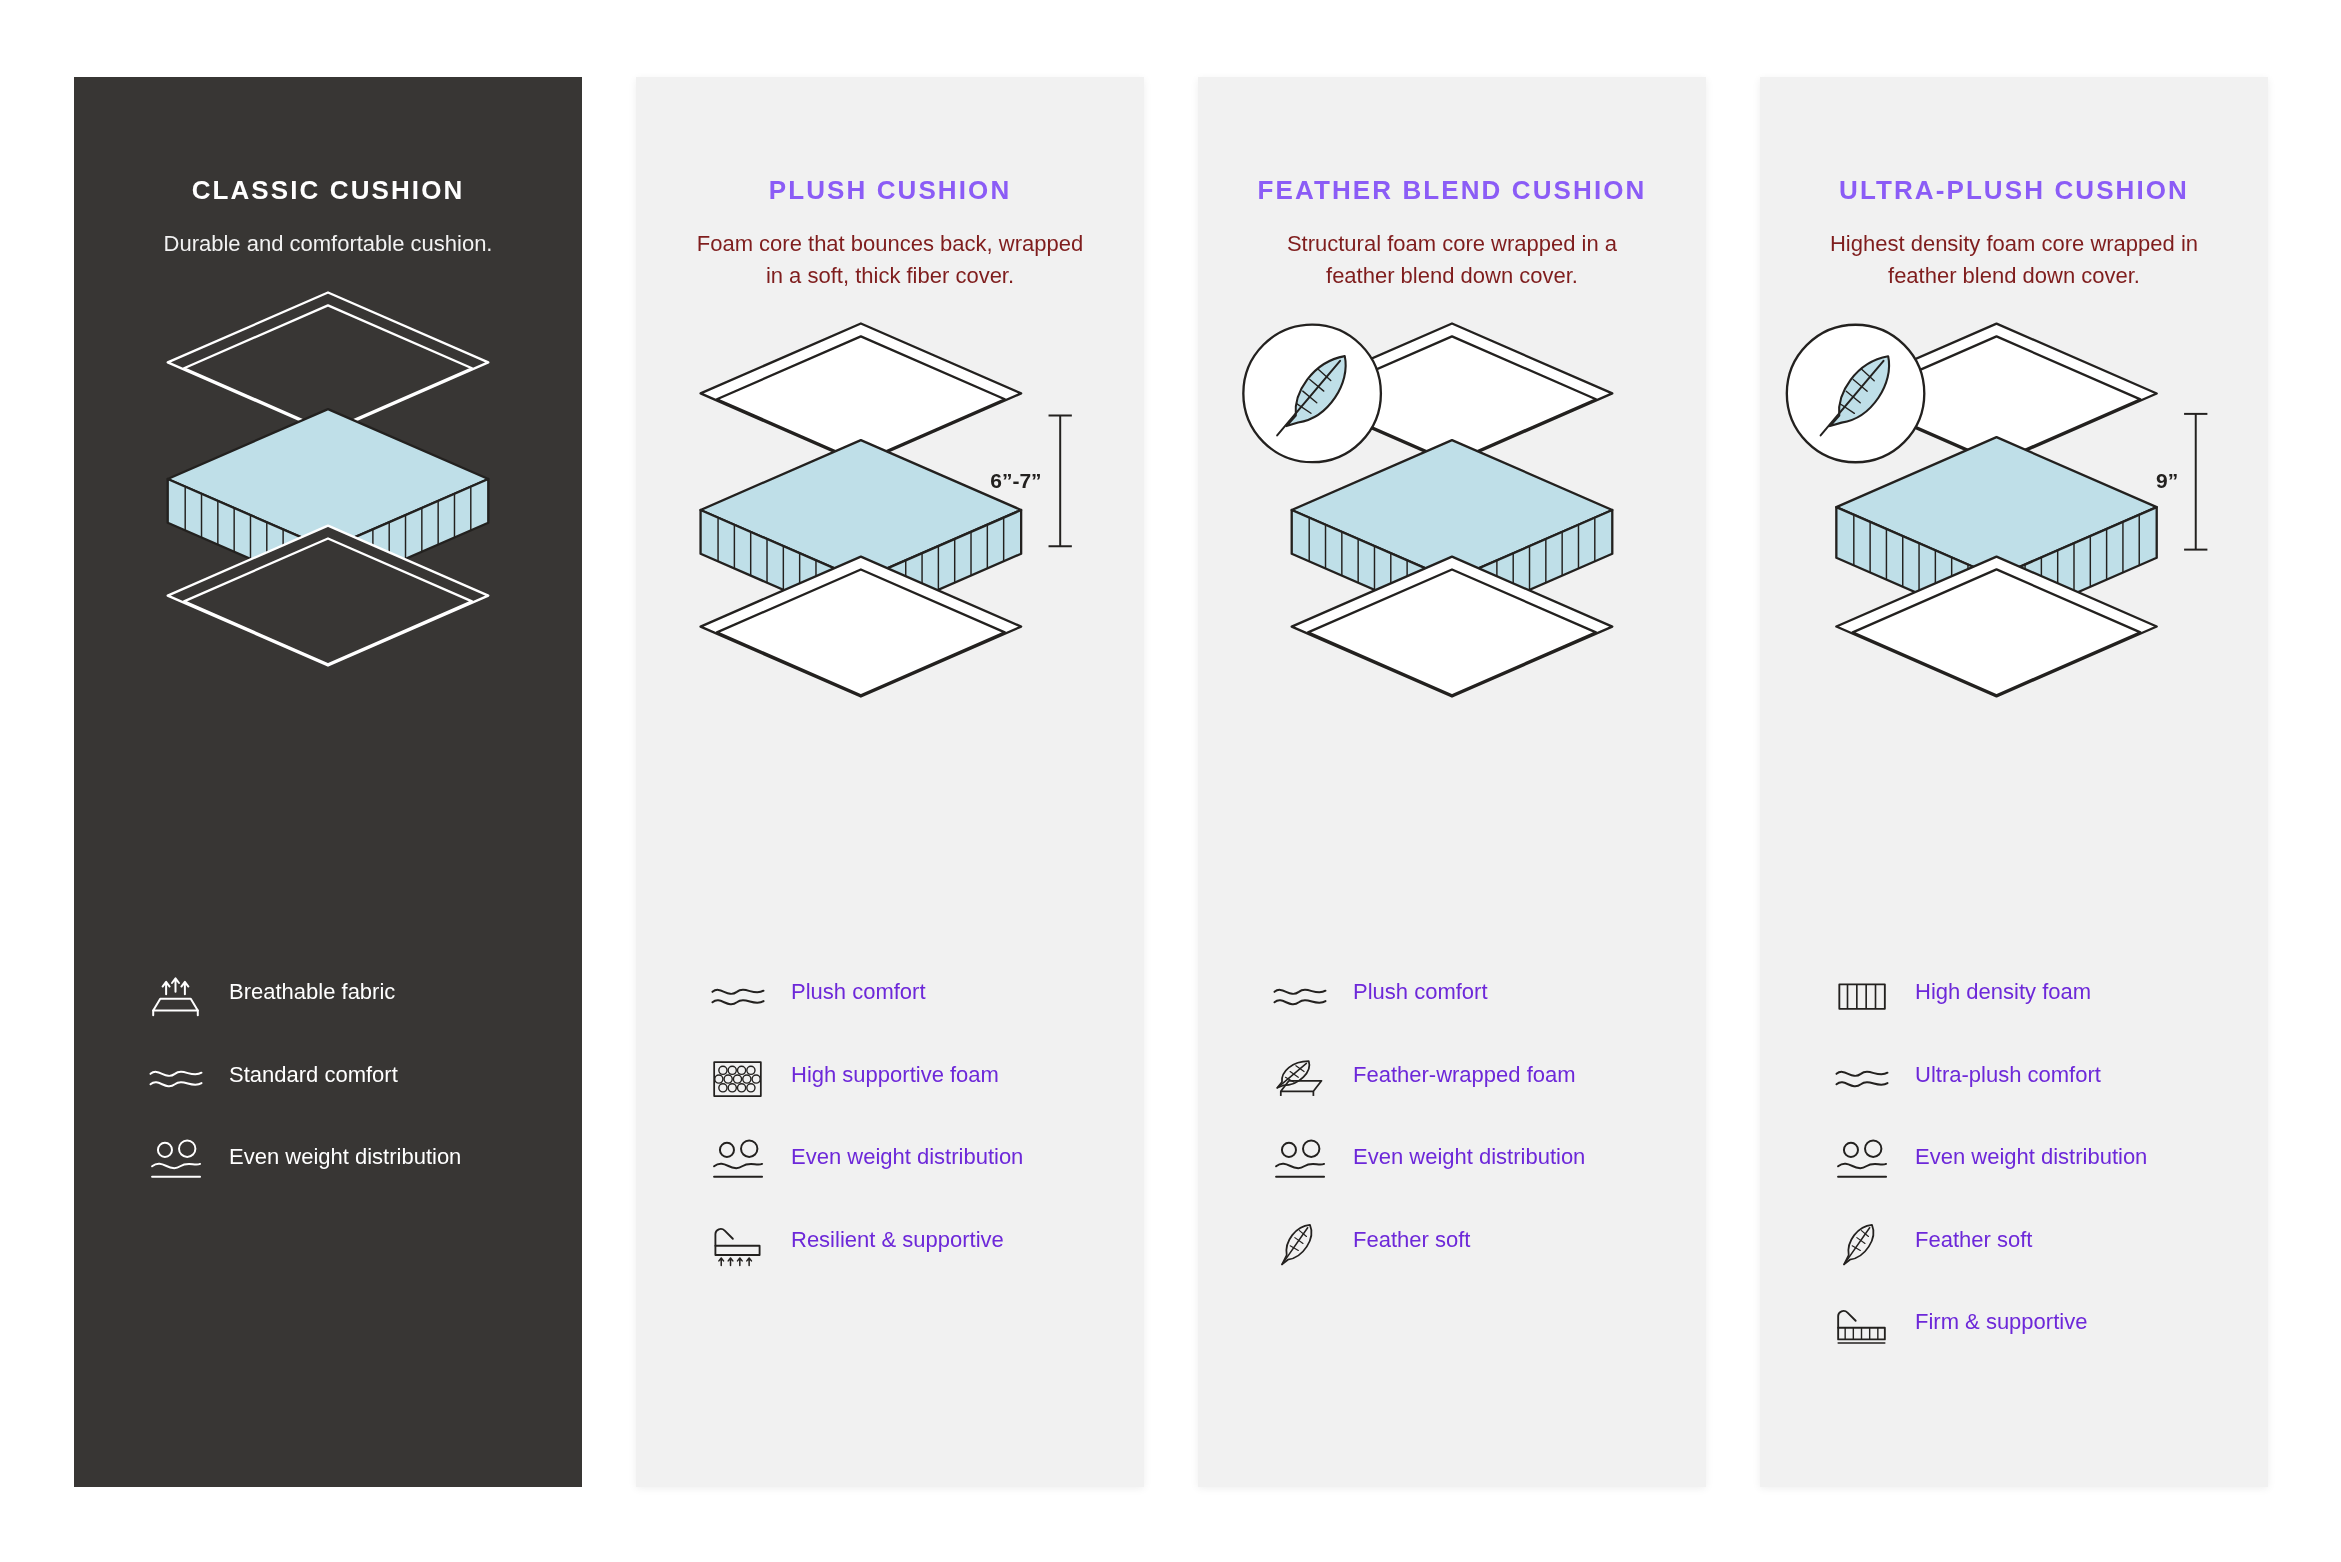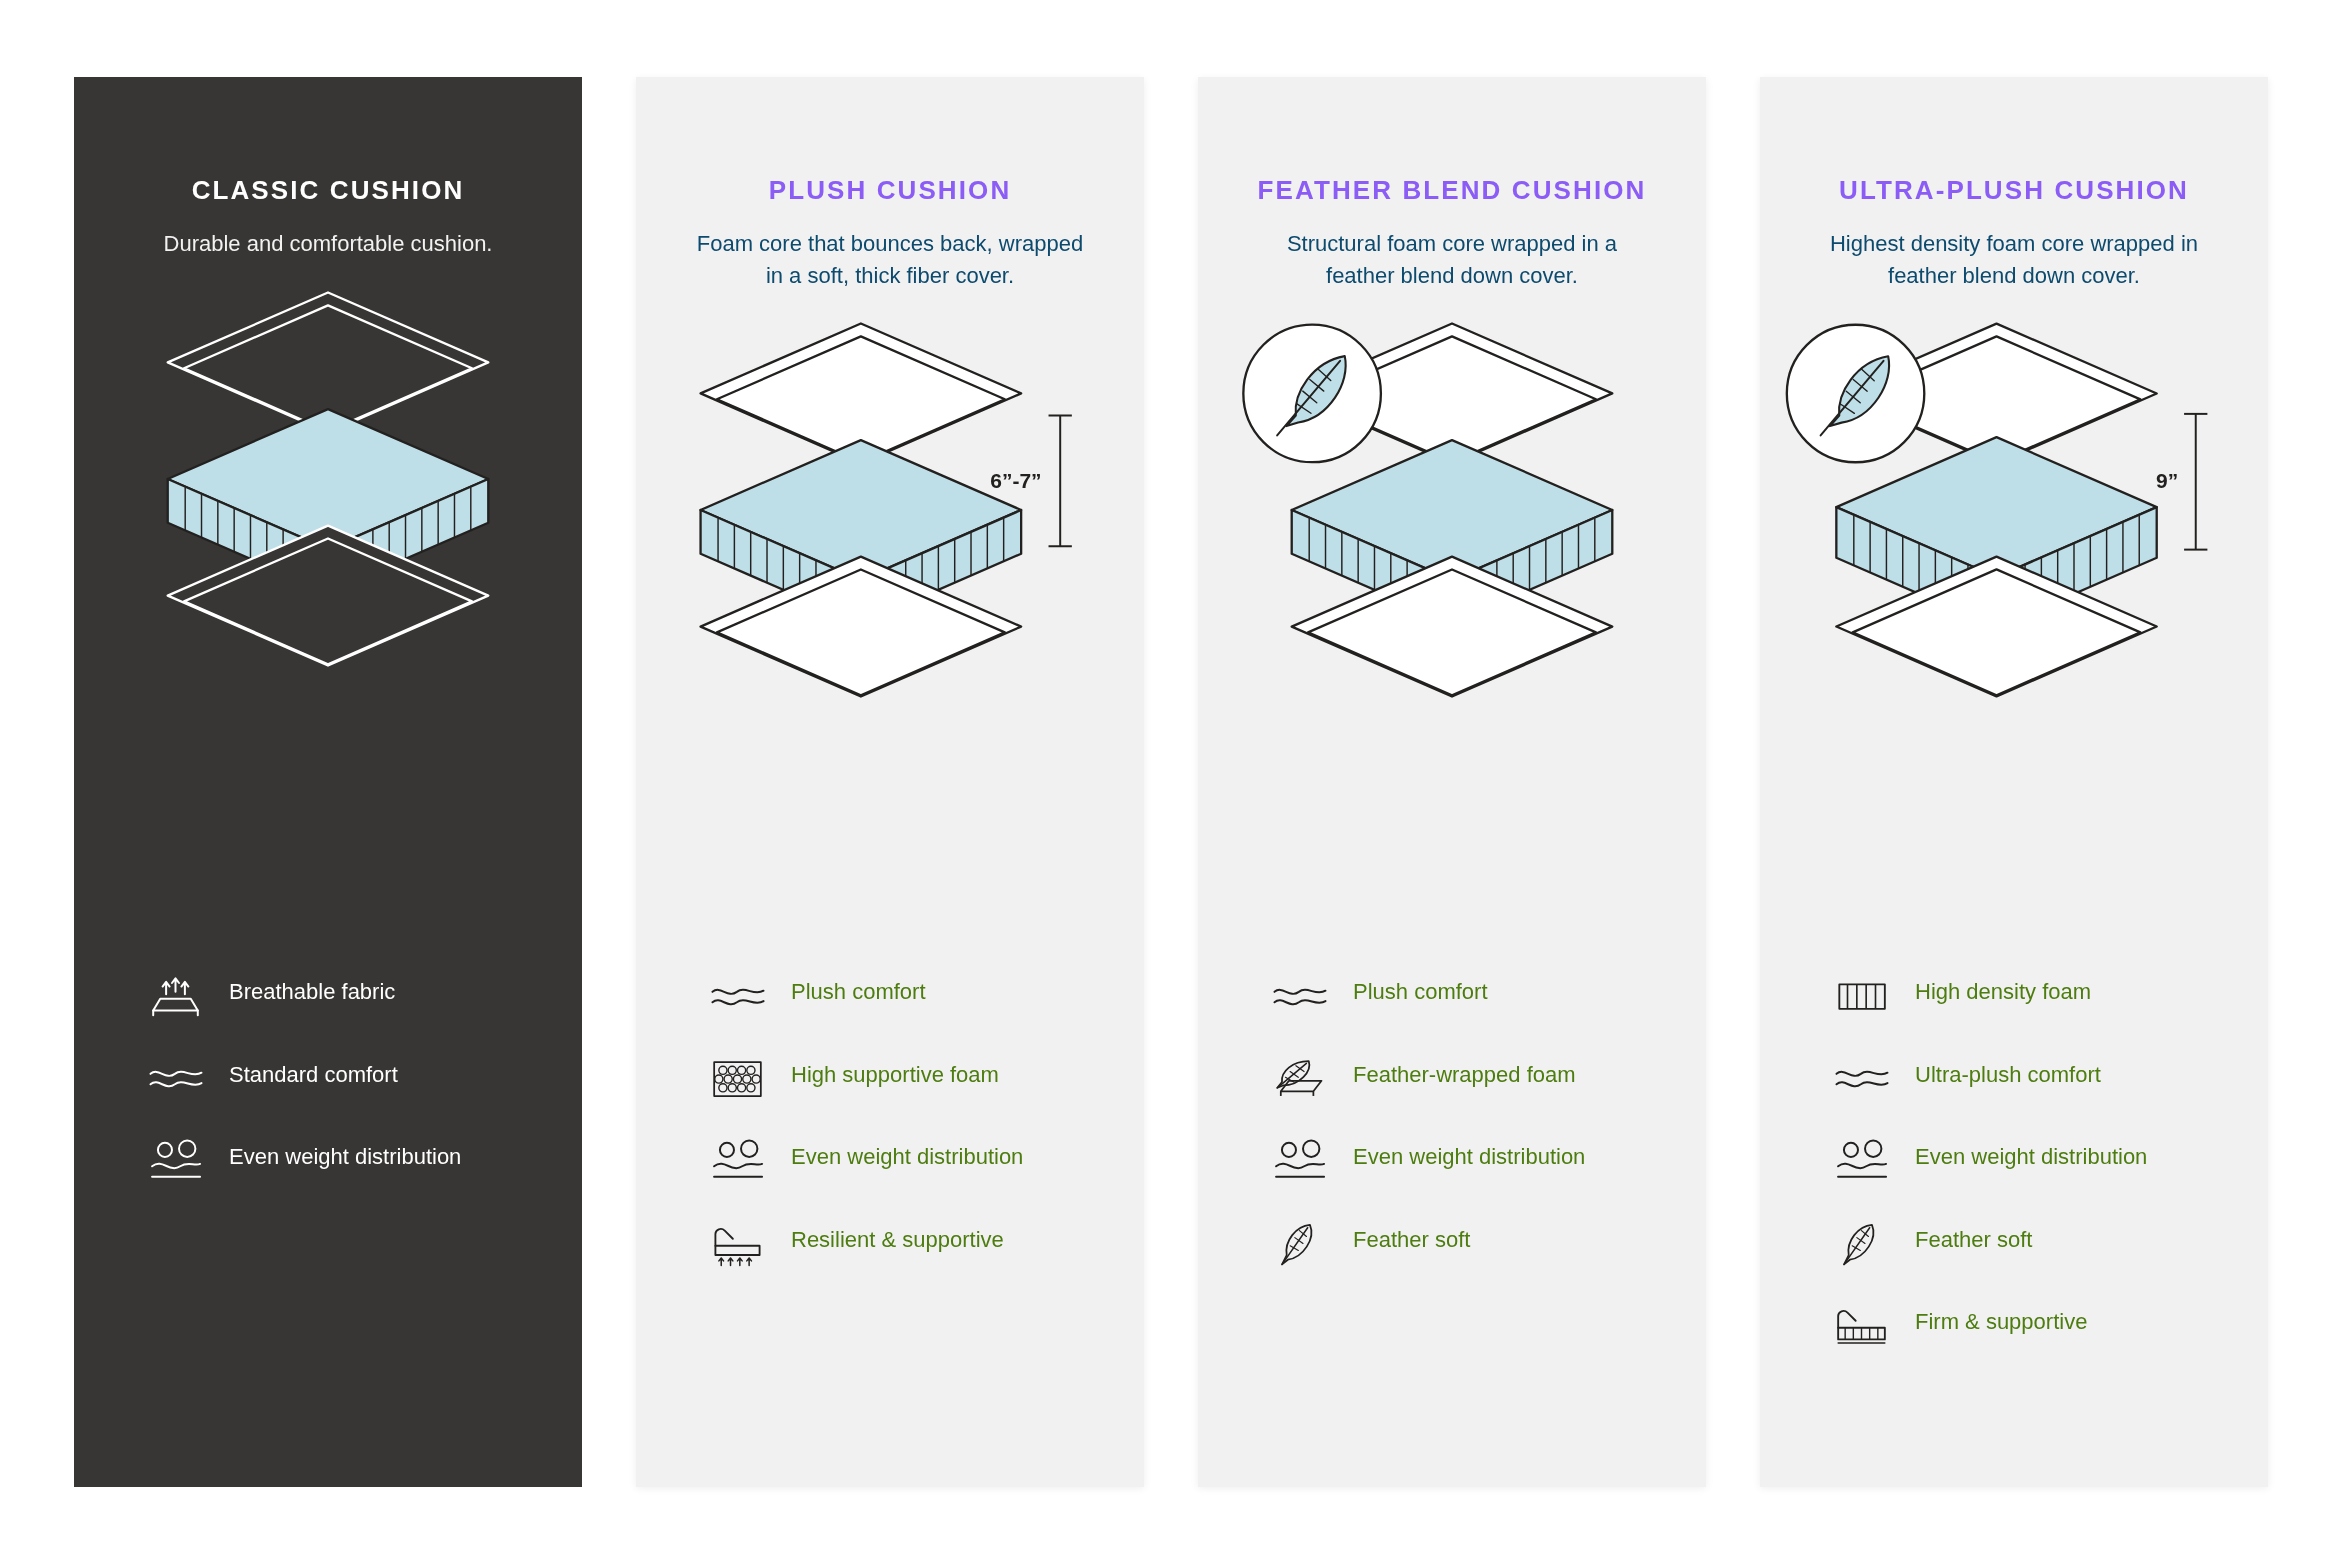--- a/index.html
+++ b/index.html
@@ -68,7 +68,7 @@
     text-align: center;
     font-size: 22px;
     line-height: 1.42;
-    color: #0c4a6e;
+    color: #7f1d1d;
     font-weight: normal;
   }
   .card.dark .card-desc { color: #f2f2f2; }

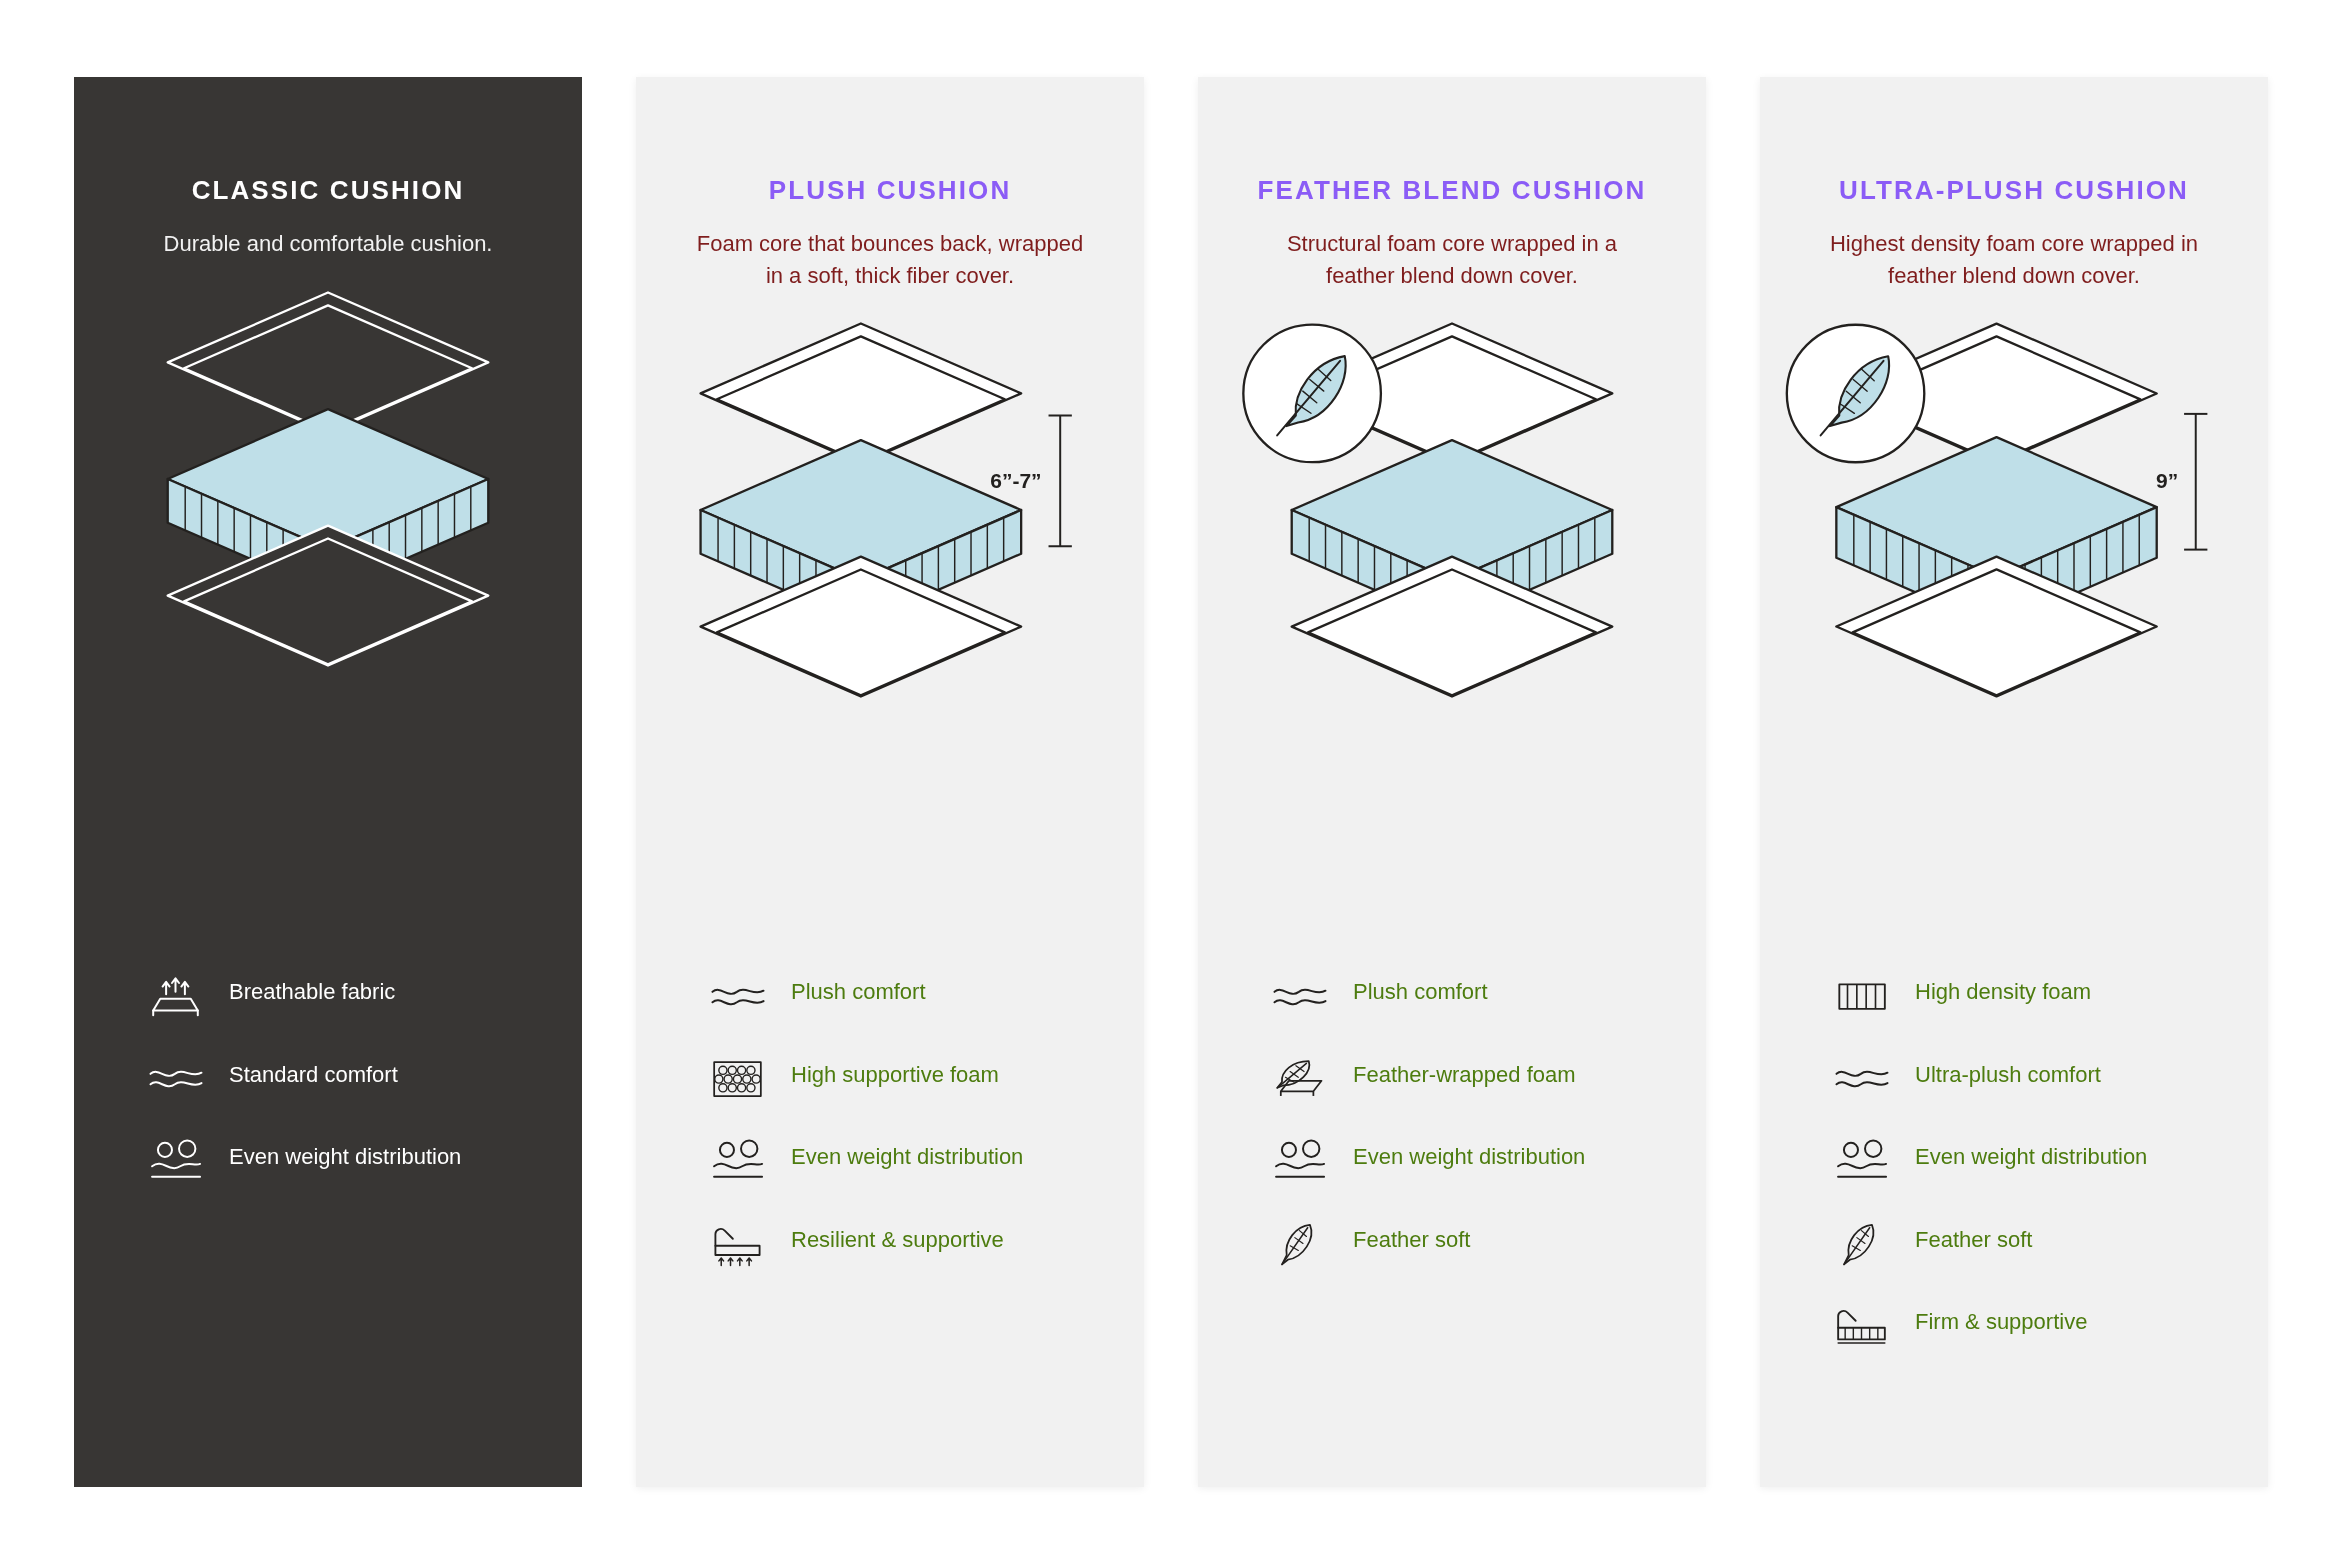--- a/index.html
+++ b/index.html
@@ -115,7 +115,7 @@
   .feature .flabel {
     font-size: 22px;
     line-height: 1.45;
-    color: #4d7c0f;
+    color: #6d28d9;
     padding-top: 8.2px;
     max-width: 274px;
   }

